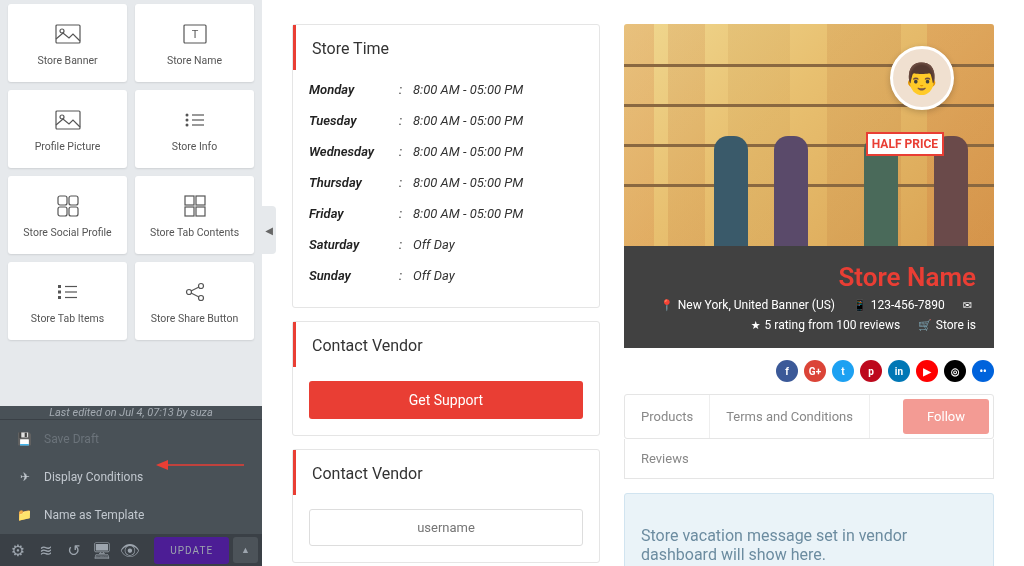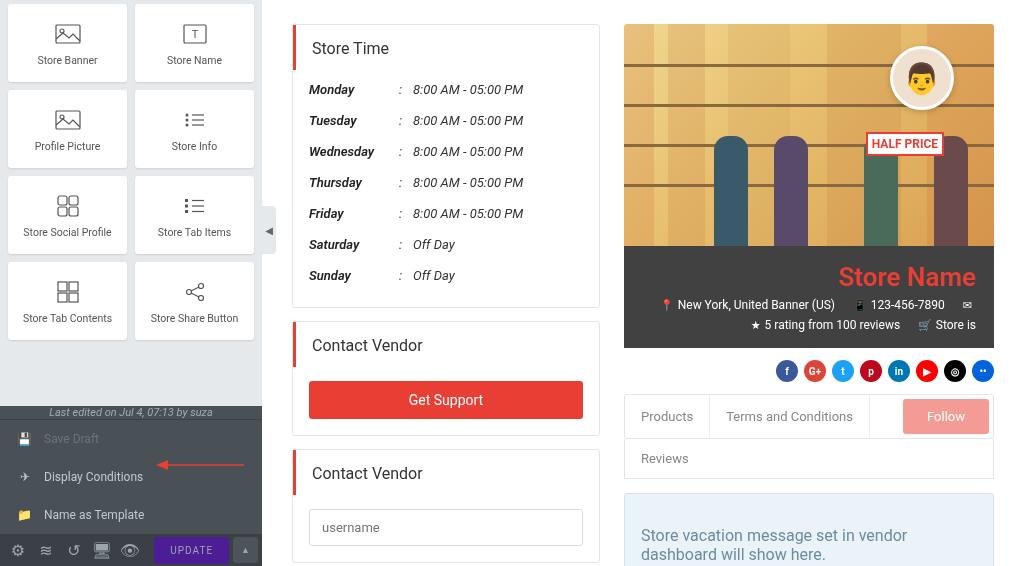--- a/index.html
+++ b/index.html
@@ -138,6 +138,17 @@
       </div>
       <div class="widget-card">
         <div class="icon-box">
+            <svg width="22" height="22">
+              <rect x="1" y="1" width="9" height="9"></rect>
+              <rect x="12" y="1" width="9" height="9"></rect>
+              <rect x="1" y="12" width="9" height="9"></rect>
+              <rect x="12" y="12" width="9" height="9"></rect>
+            </svg>
+          </div>
+        <div class="label">Store Tab Contents</div>
+      </div>
+      <div class="widget-card">
+        <div class="icon-box">
             <svg width="22" height="16">
               <rect x="1" y="1" width="3" height="3" fill="#555" stroke="none"></rect>
               <line x1="8" y1="2.5" x2="20" y2="2.5"></line>
@@ -148,17 +159,6 @@
             </svg>
           </div>
         <div class="label">Store Tab Items</div>
-      </div>
-      <div class="widget-card">
-        <div class="icon-box">
-            <svg width="22" height="22">
-              <rect x="1" y="1" width="9" height="9"></rect>
-              <rect x="12" y="1" width="9" height="9"></rect>
-              <rect x="1" y="12" width="9" height="9"></rect>
-              <rect x="12" y="12" width="9" height="9"></rect>
-            </svg>
-          </div>
-        <div class="label">Store Tab Contents</div>
       </div>
       <div class="widget-card">
         <div class="icon-box">

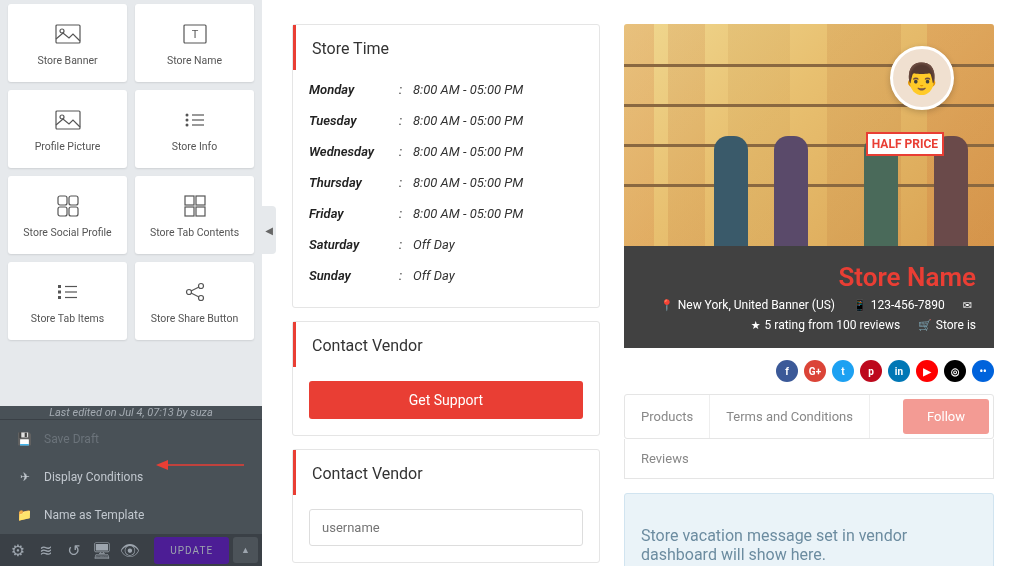--- a/index.html
+++ b/index.html
@@ -46,7 +46,7 @@
 .support-btn { width: 100%; background: #e93e34; color: #fff; text-align: center; padding: 11px; font-size: 14px; border-radius: 3px; cursor: pointer; }
 
 .username-box { padding: 14px 16px 16px; }
-.username-input { width: 100%; border: 1px solid #ddd; border-radius: 3px; padding: 10px 12px; font-size: 13px; color: #555; }
+.username-input { width: 100%; border: 1px solid #ddd; border-radius: 3px; padding: 10px 12px; font-size: 13px; color: #555; text-align: center; }
 
 
 .store-img { height: 222px; background: linear-gradient(135deg, #f0d890 0%, #e8c070 40%, #d8a050 100%); position: relative; overflow: hidden; border-radius: 3px 3px 0 0; }

